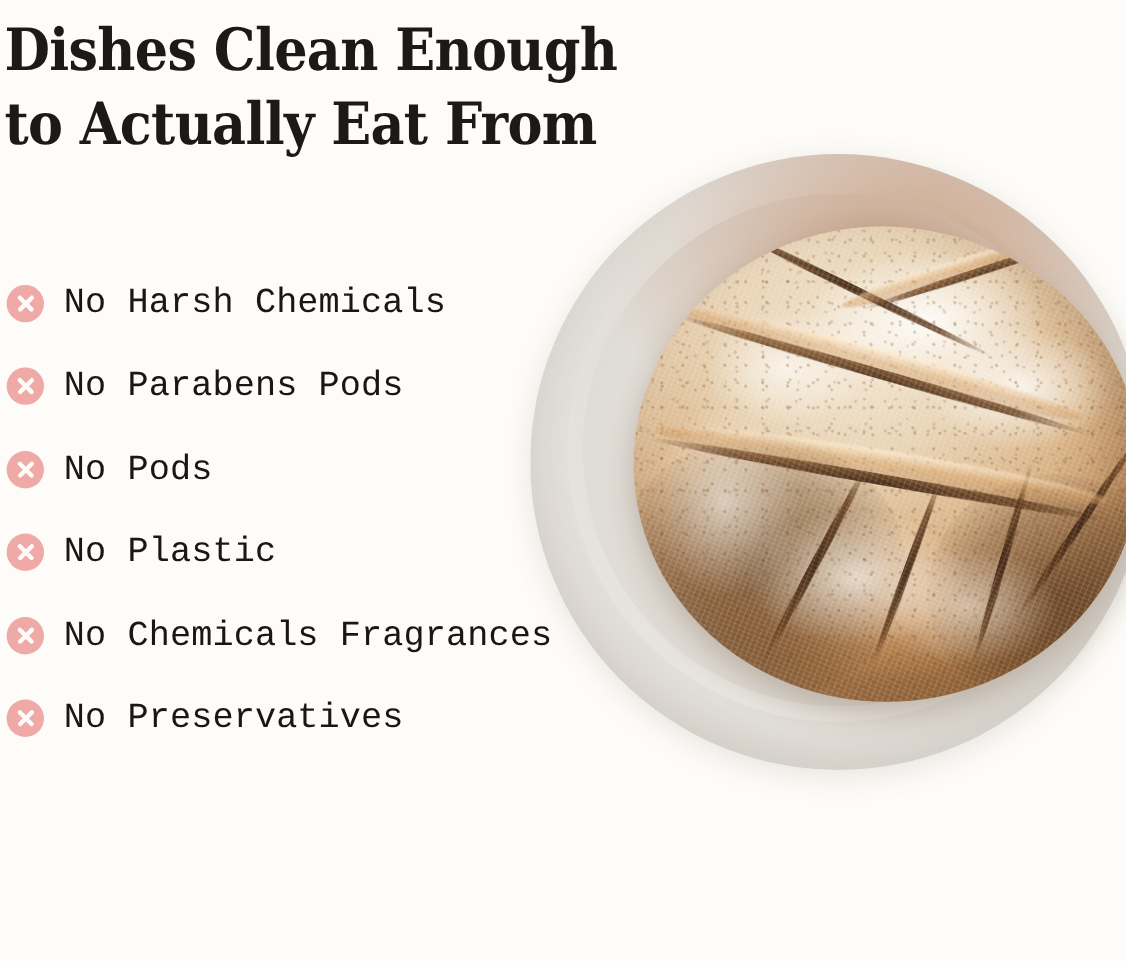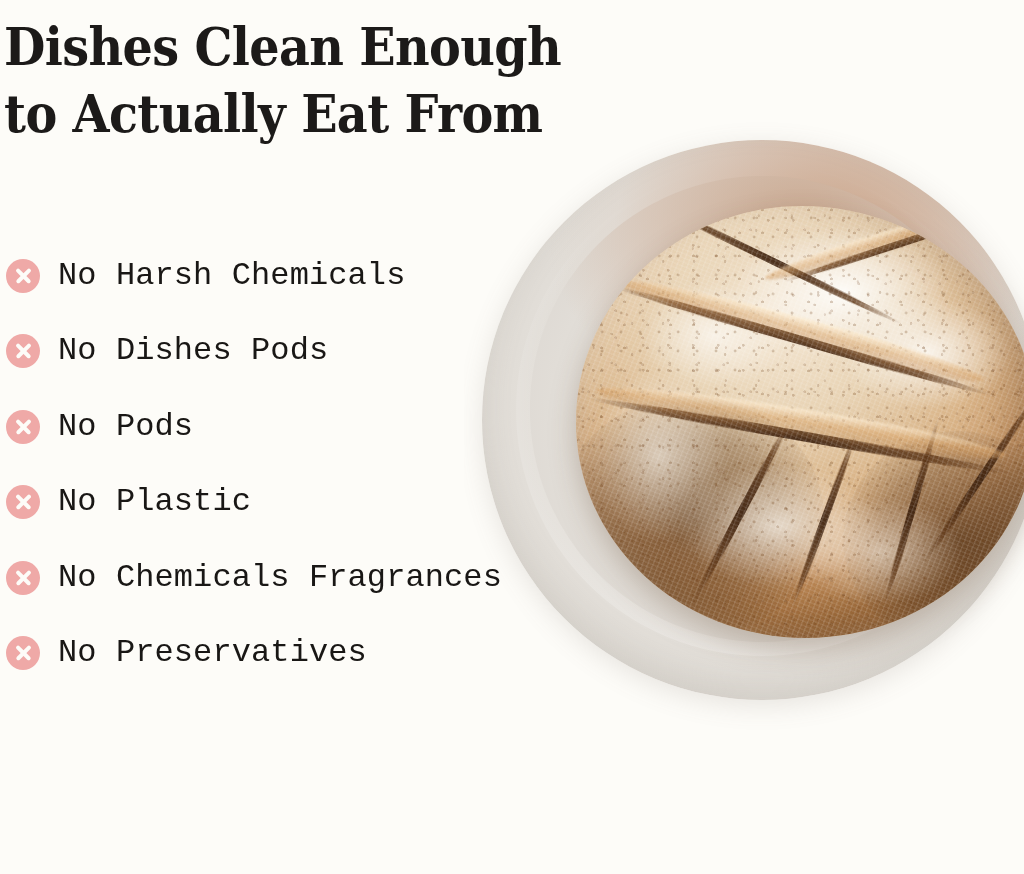--- a/index.html
+++ b/index.html
@@ -305,7 +305,7 @@
         <span class="bar a"></span>
         <span class="bar b"></span>
       </span>
-      <span class="benefit-label">No Dishes Pods</span>
+      <span class="benefit-label">No Parabens Pods</span>
     </div>
 
 

